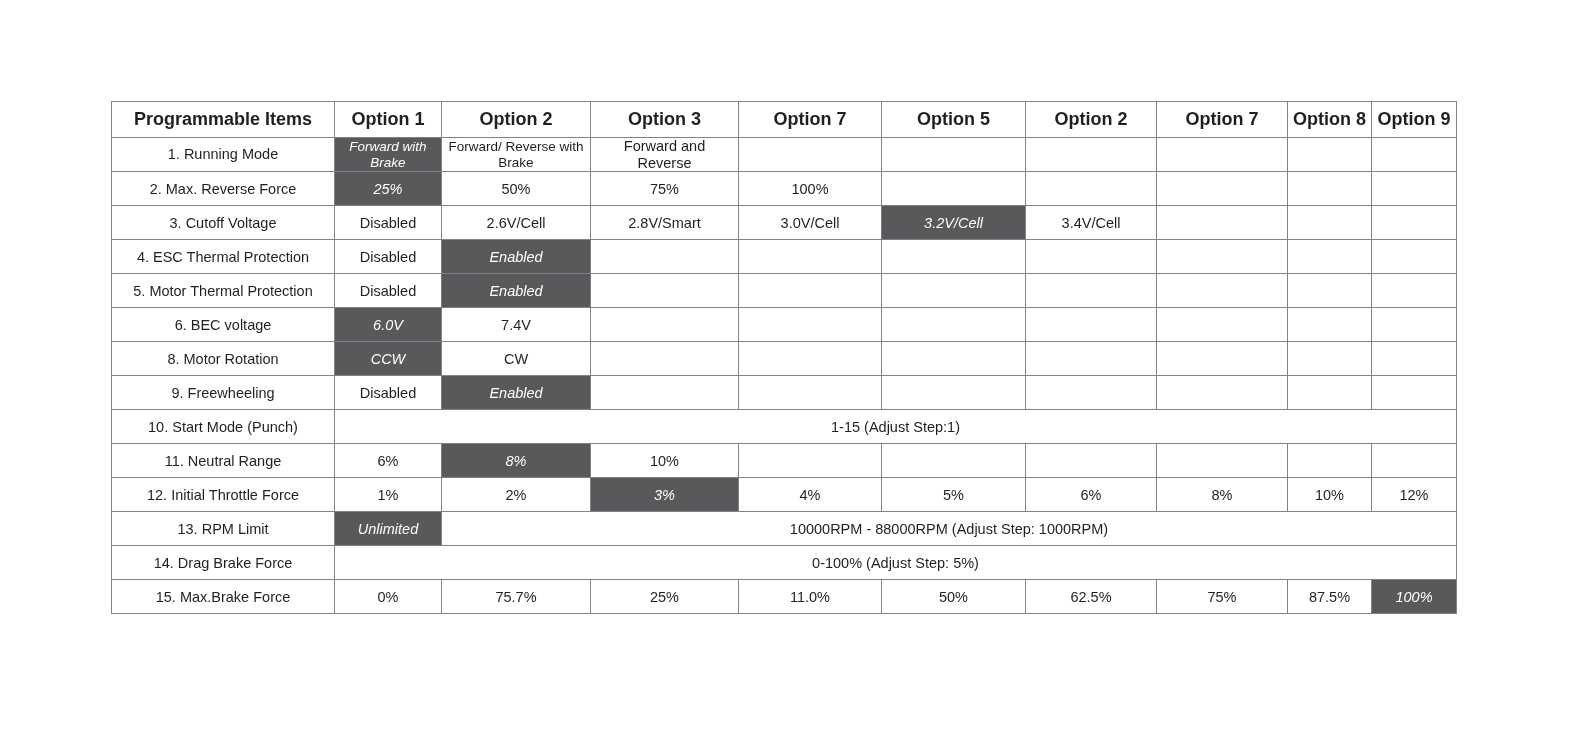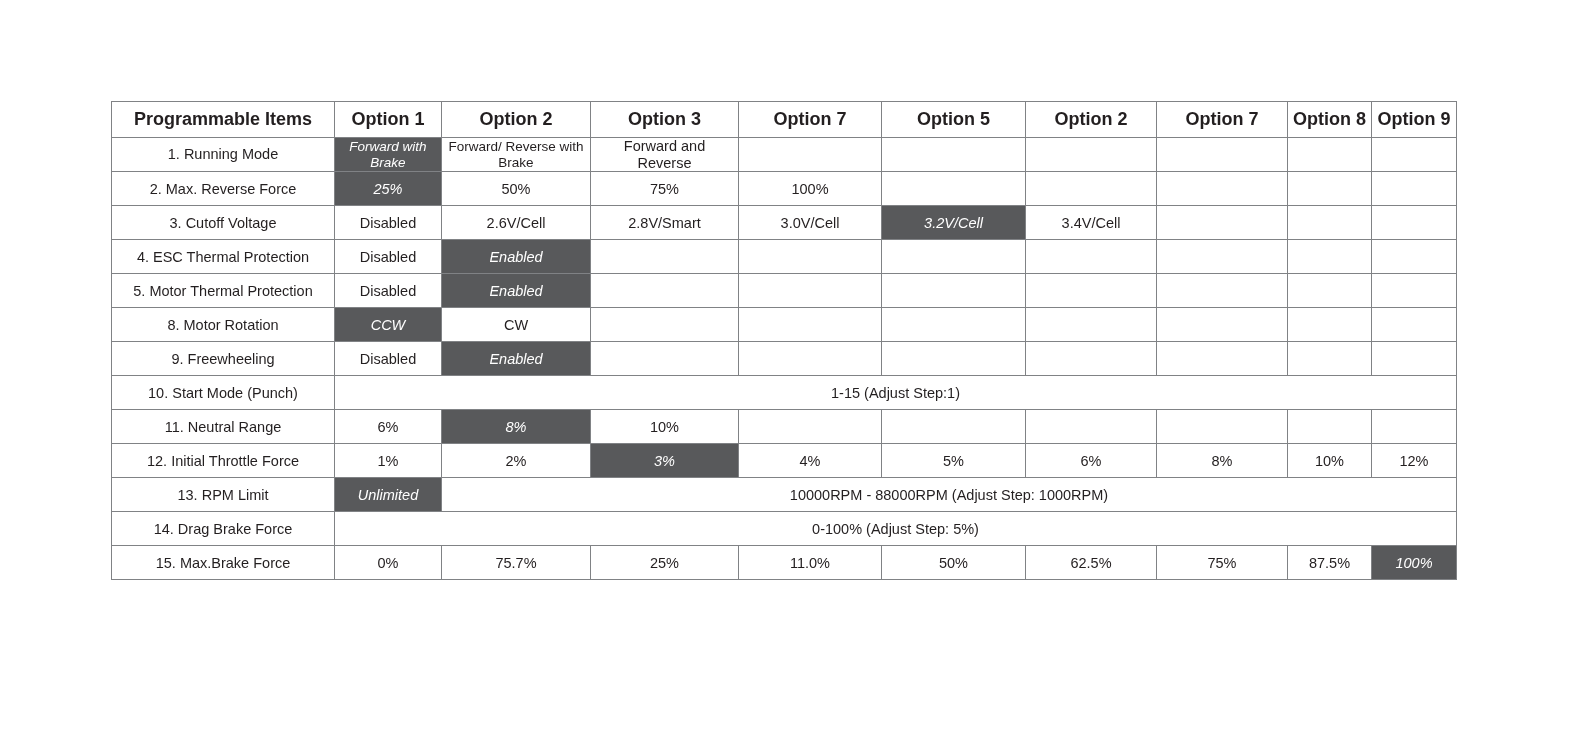--- a/index.html
+++ b/index.html
@@ -170,6 +170,18 @@
             <td></td>
           </tr>
           <tr>
+            <td class="item-cell">6. BEC voltage</td>
+            <td class="sel">6.0V</td>
+            <td>7.4V</td>
+            <td></td>
+            <td></td>
+            <td></td>
+            <td></td>
+            <td></td>
+            <td></td>
+            <td></td>
+          </tr>
+          <tr>
             <td class="item-cell">8. Motor Rotation</td>
             <td class="sel">CCW</td>
             <td>CW</td>

